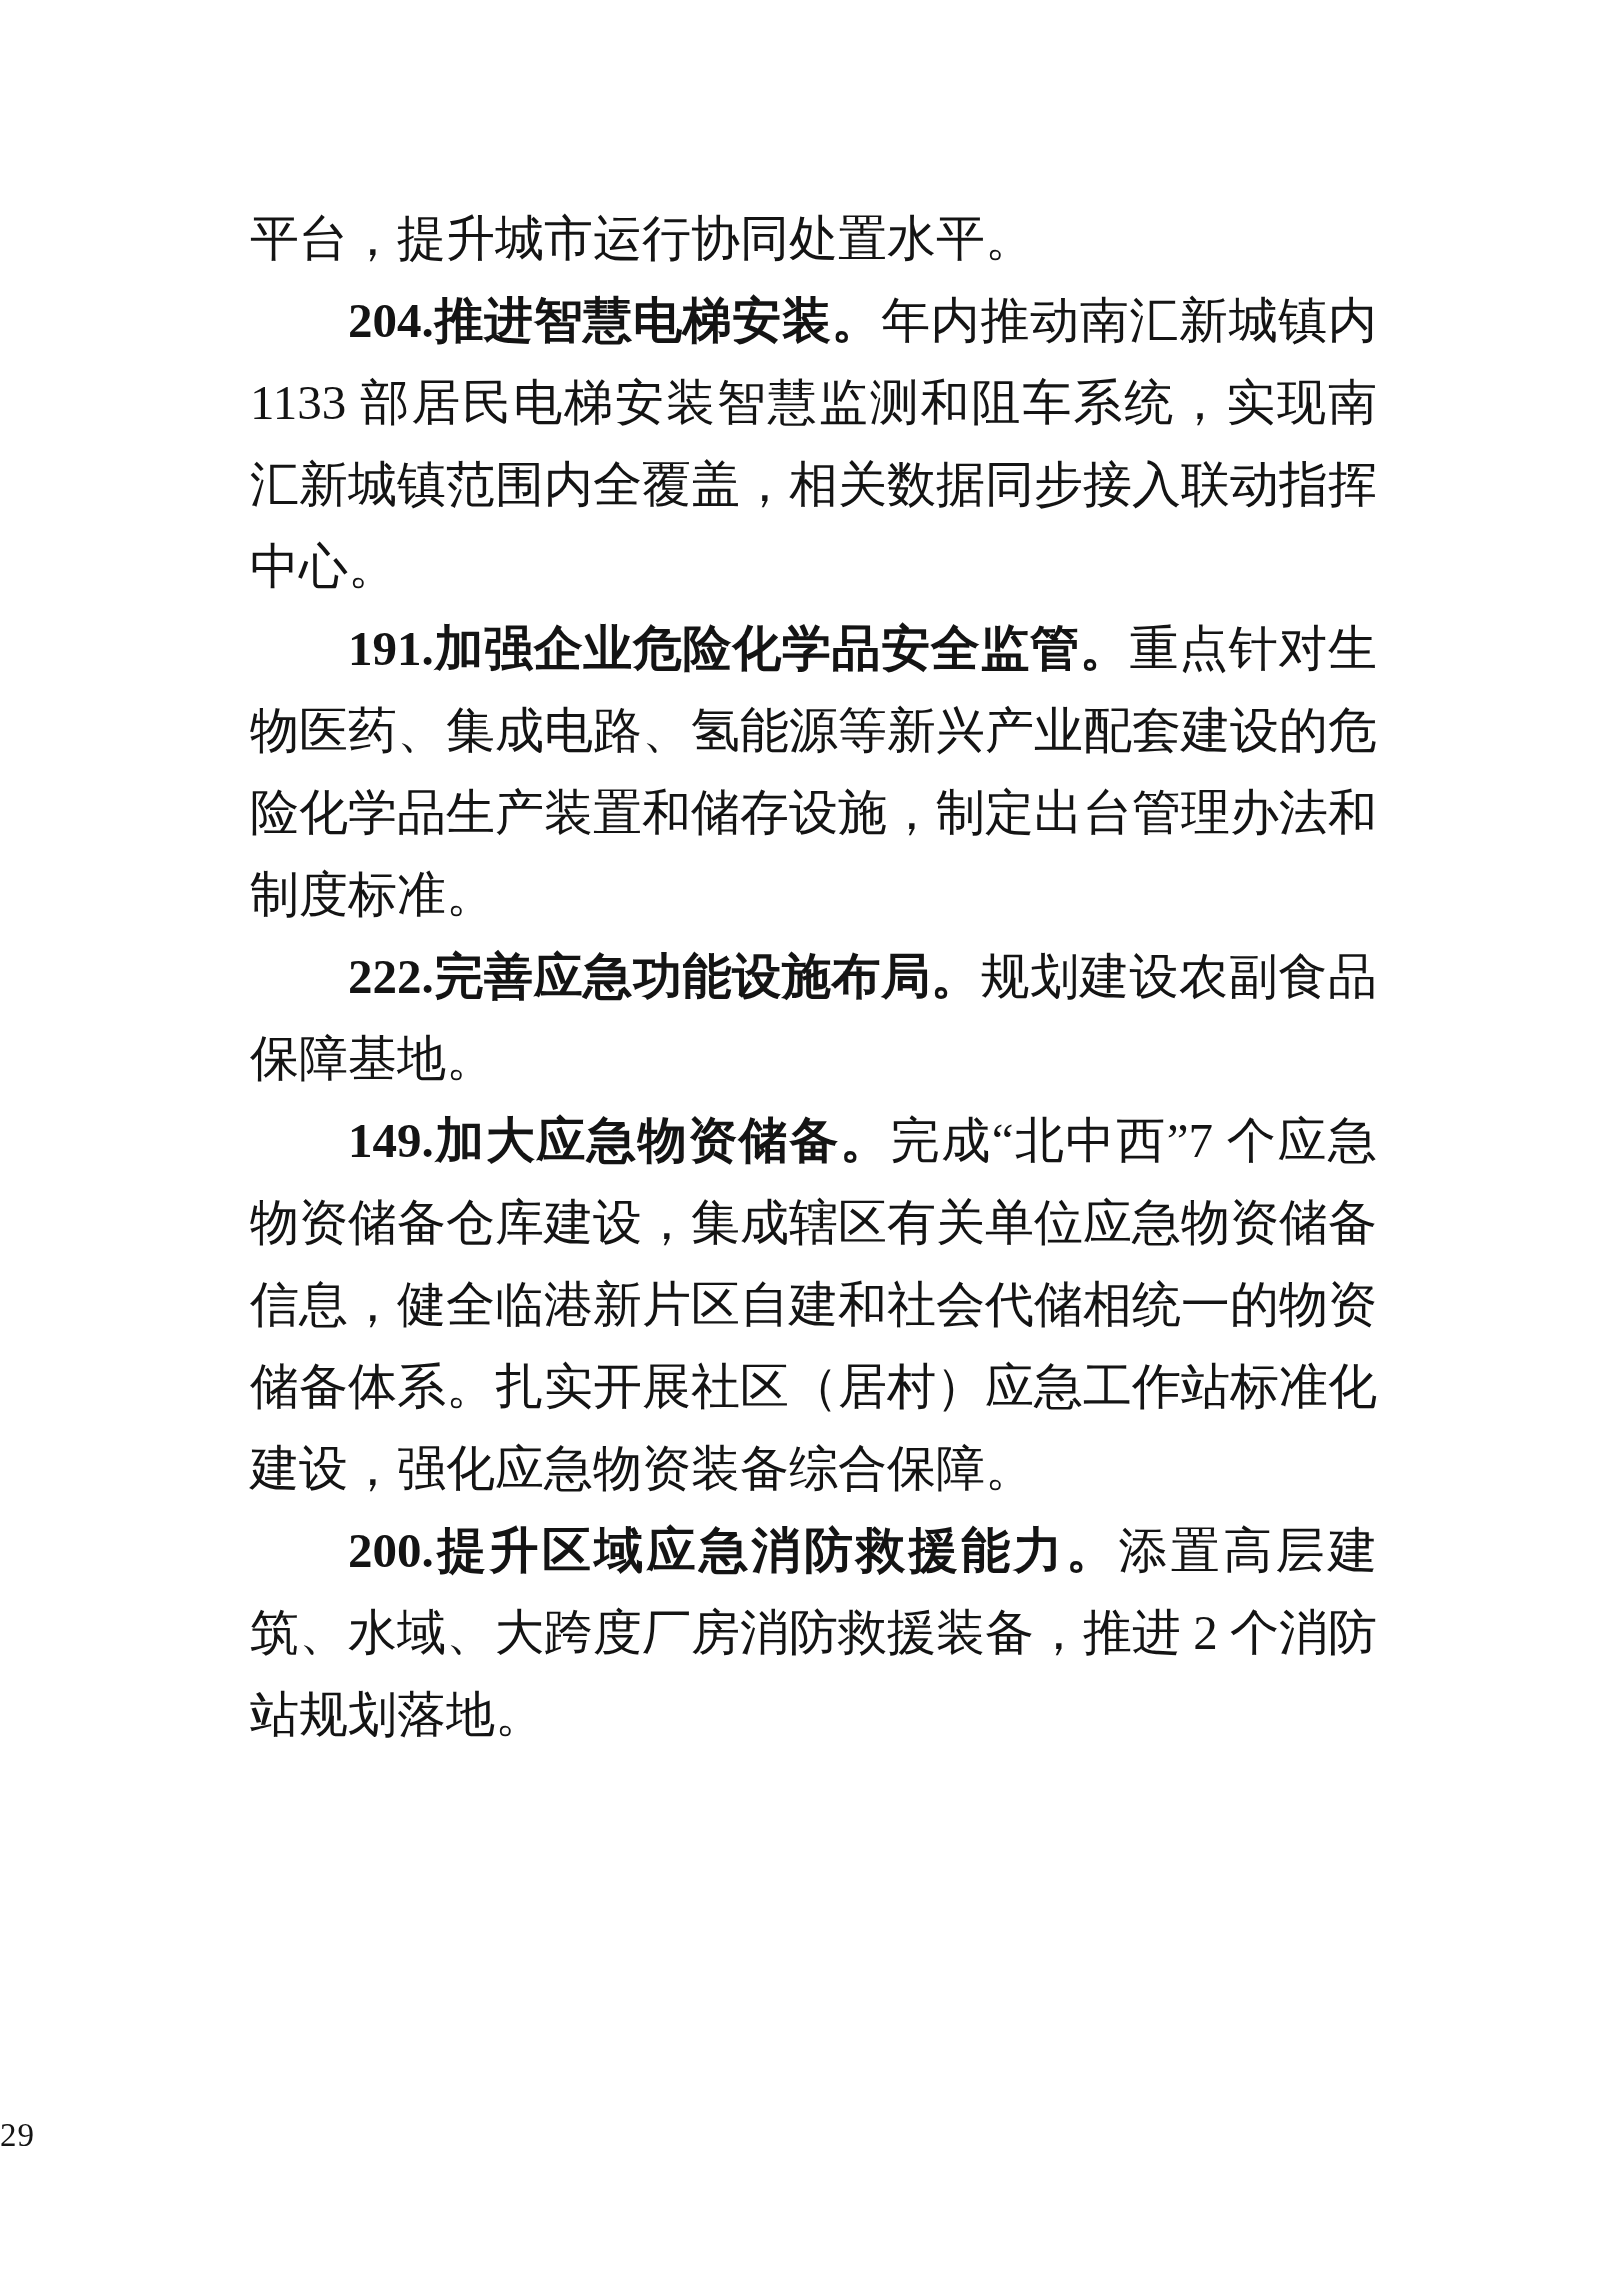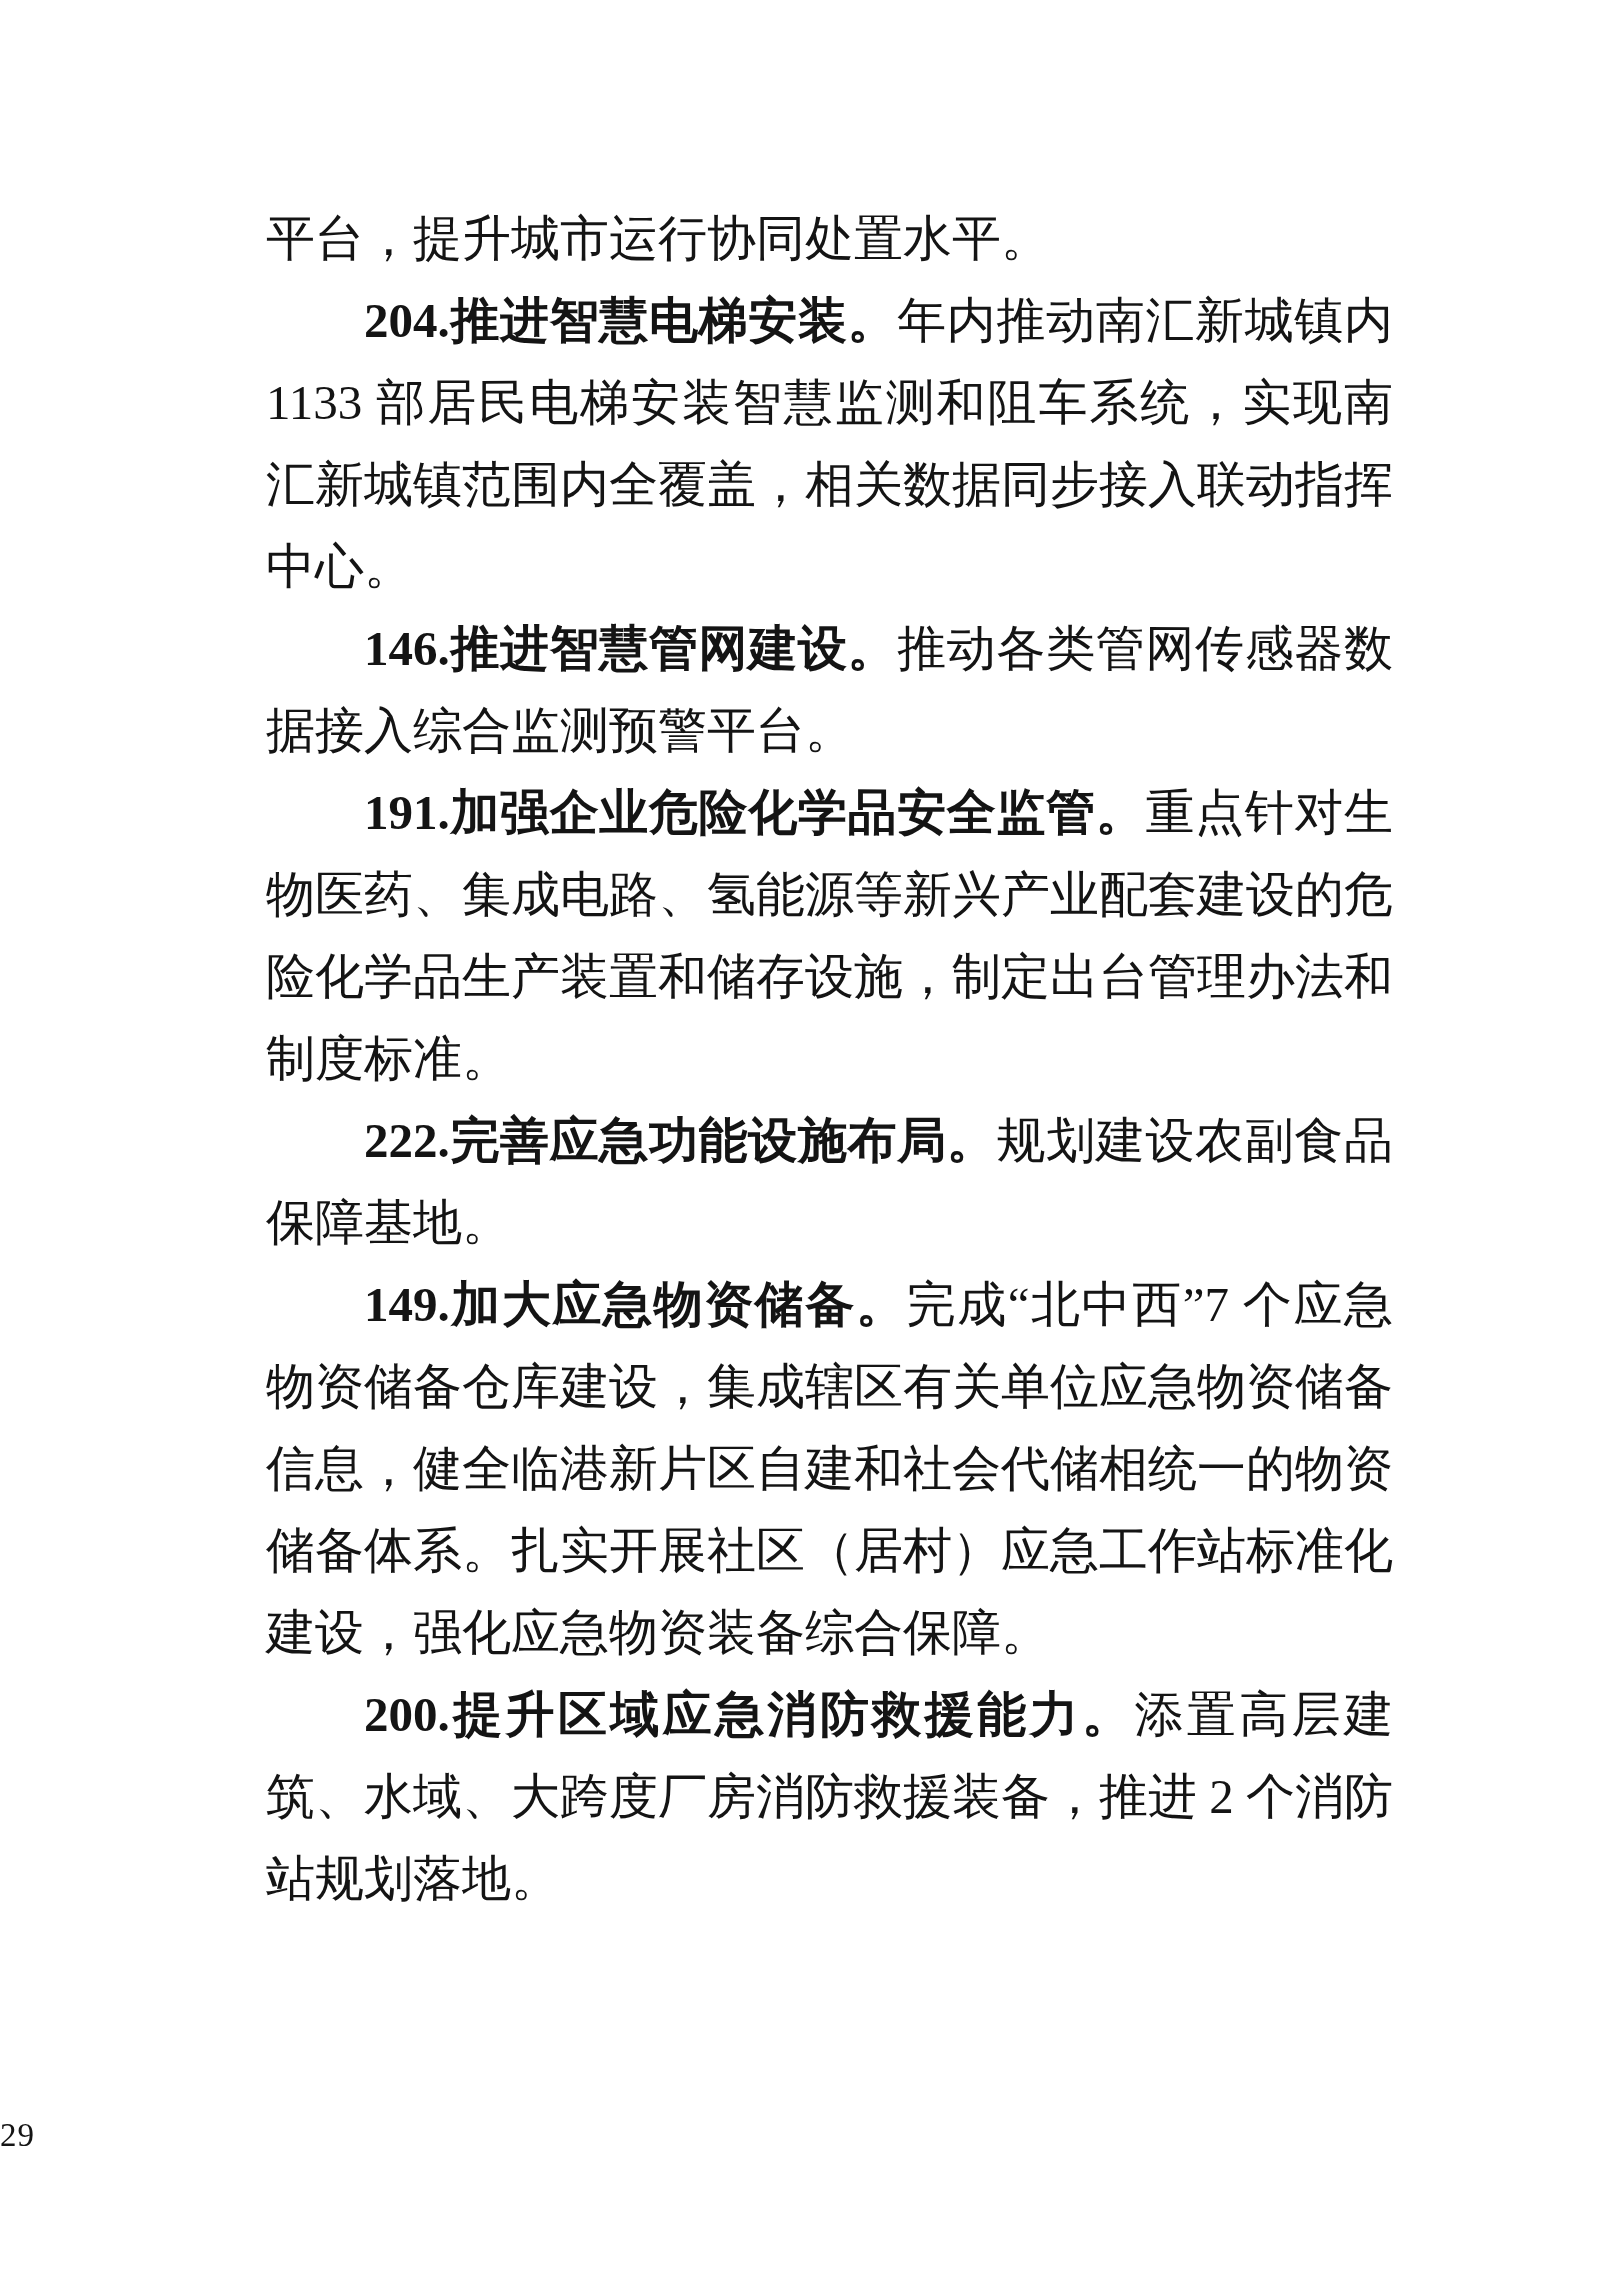--- a/index.html
+++ b/index.html
@@ -24,7 +24,6 @@
     line-height:82px;
     text-align:justify;
     text-justify:inter-ideograph;
-    margin-left:16px;
   }
 
   .para { margin:0; text-indent:98px; }

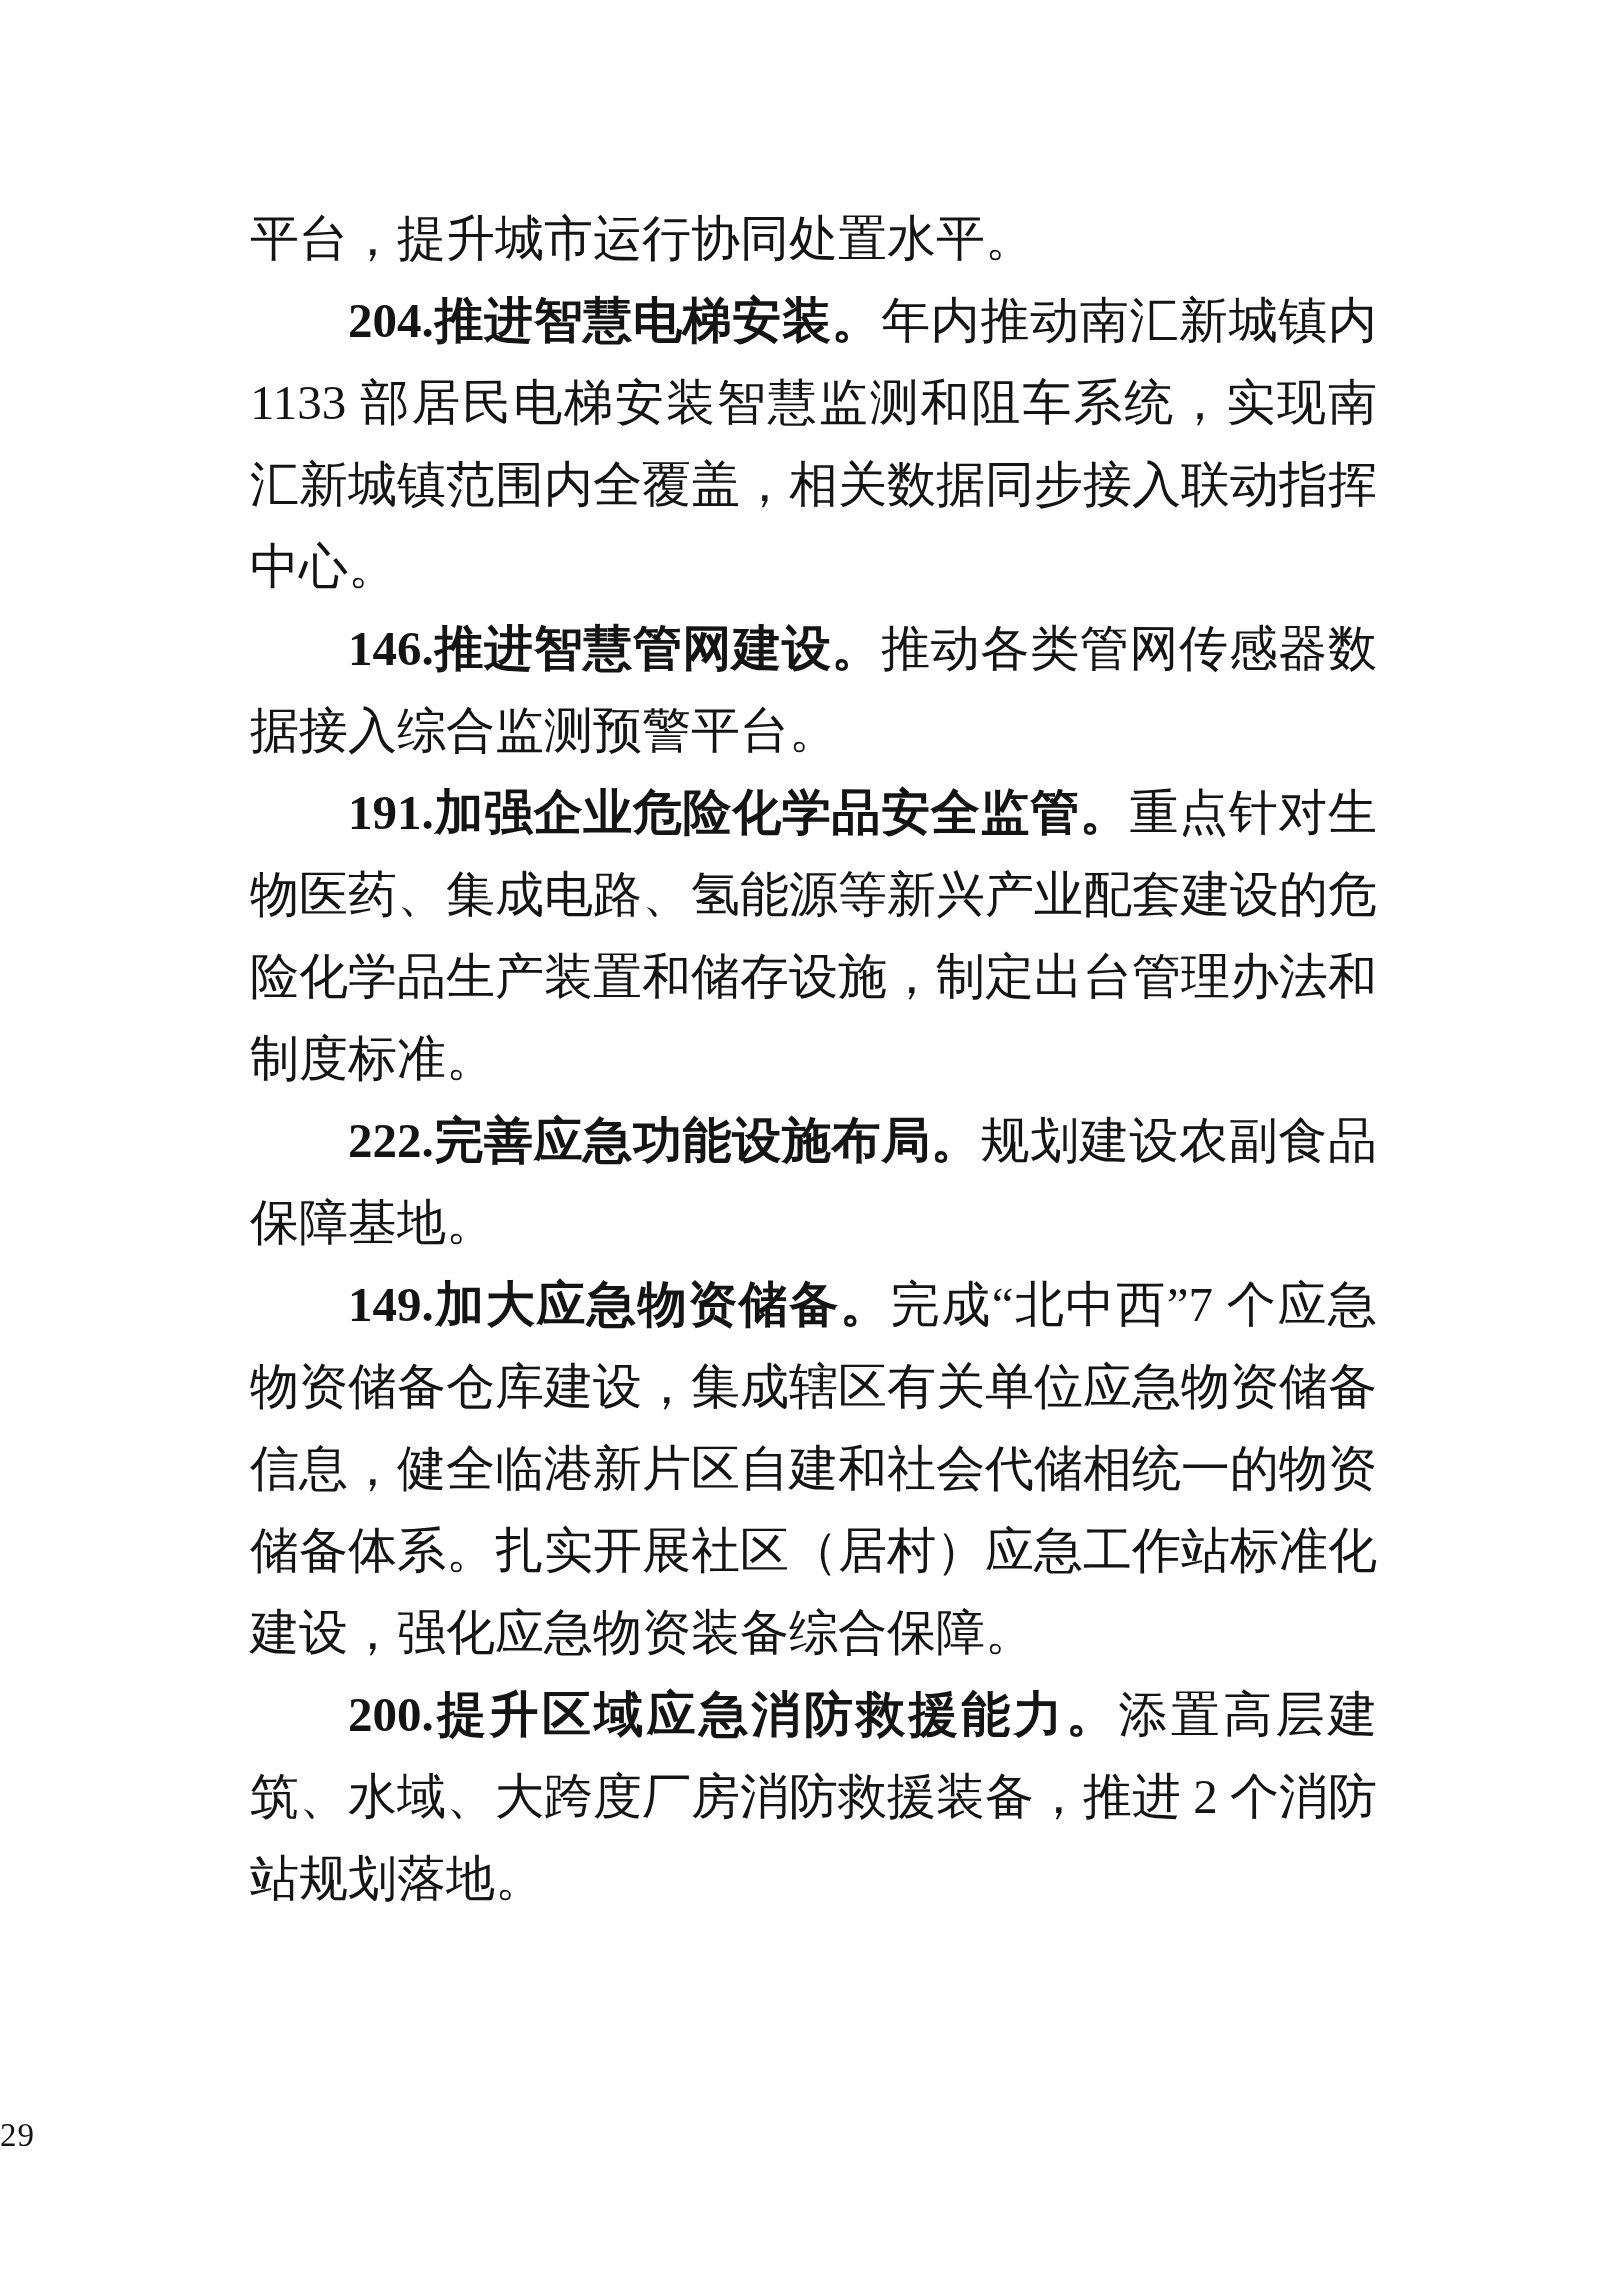--- a/index.html
+++ b/index.html
@@ -53,7 +53,6 @@
 
     <p class="para"><span class="heading">204.推进智慧电梯安装。</span><span>年内推动南汇新城镇内 1133 部居民电梯安装智慧监测和阻车系统，实现南汇新城镇范围内全覆盖，相关数据同步接入联动指挥中心。</span></p>
 
-    <p class="para"><span class="heading">146.推进智慧管网建设。</span><span>推动各类管网传感器数据接入综合监测预警平台。</span></p>
 
     <p class="para"><span class="heading">191.加强企业危险化学品安全监管。</span><span>重点针对生物医药、集成电路、氢能源等新兴产业配套建设的危险化学品生产装置和储存设施，制定出台管理办法和制度标准。</span></p>
 

